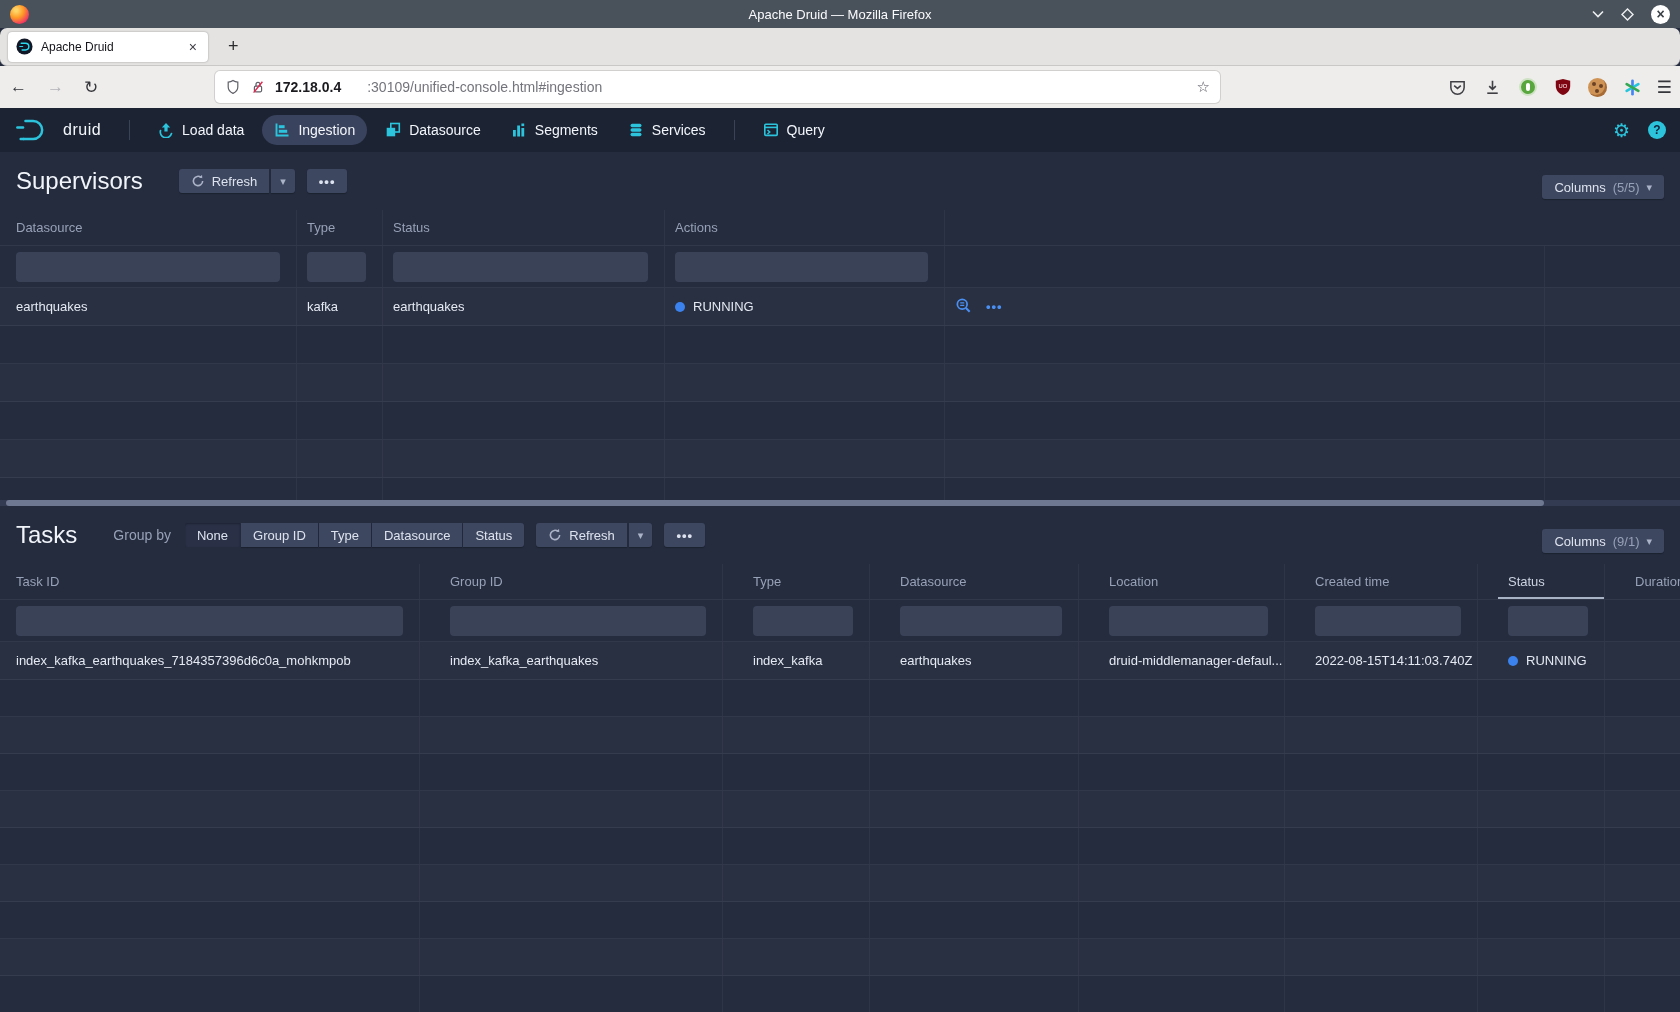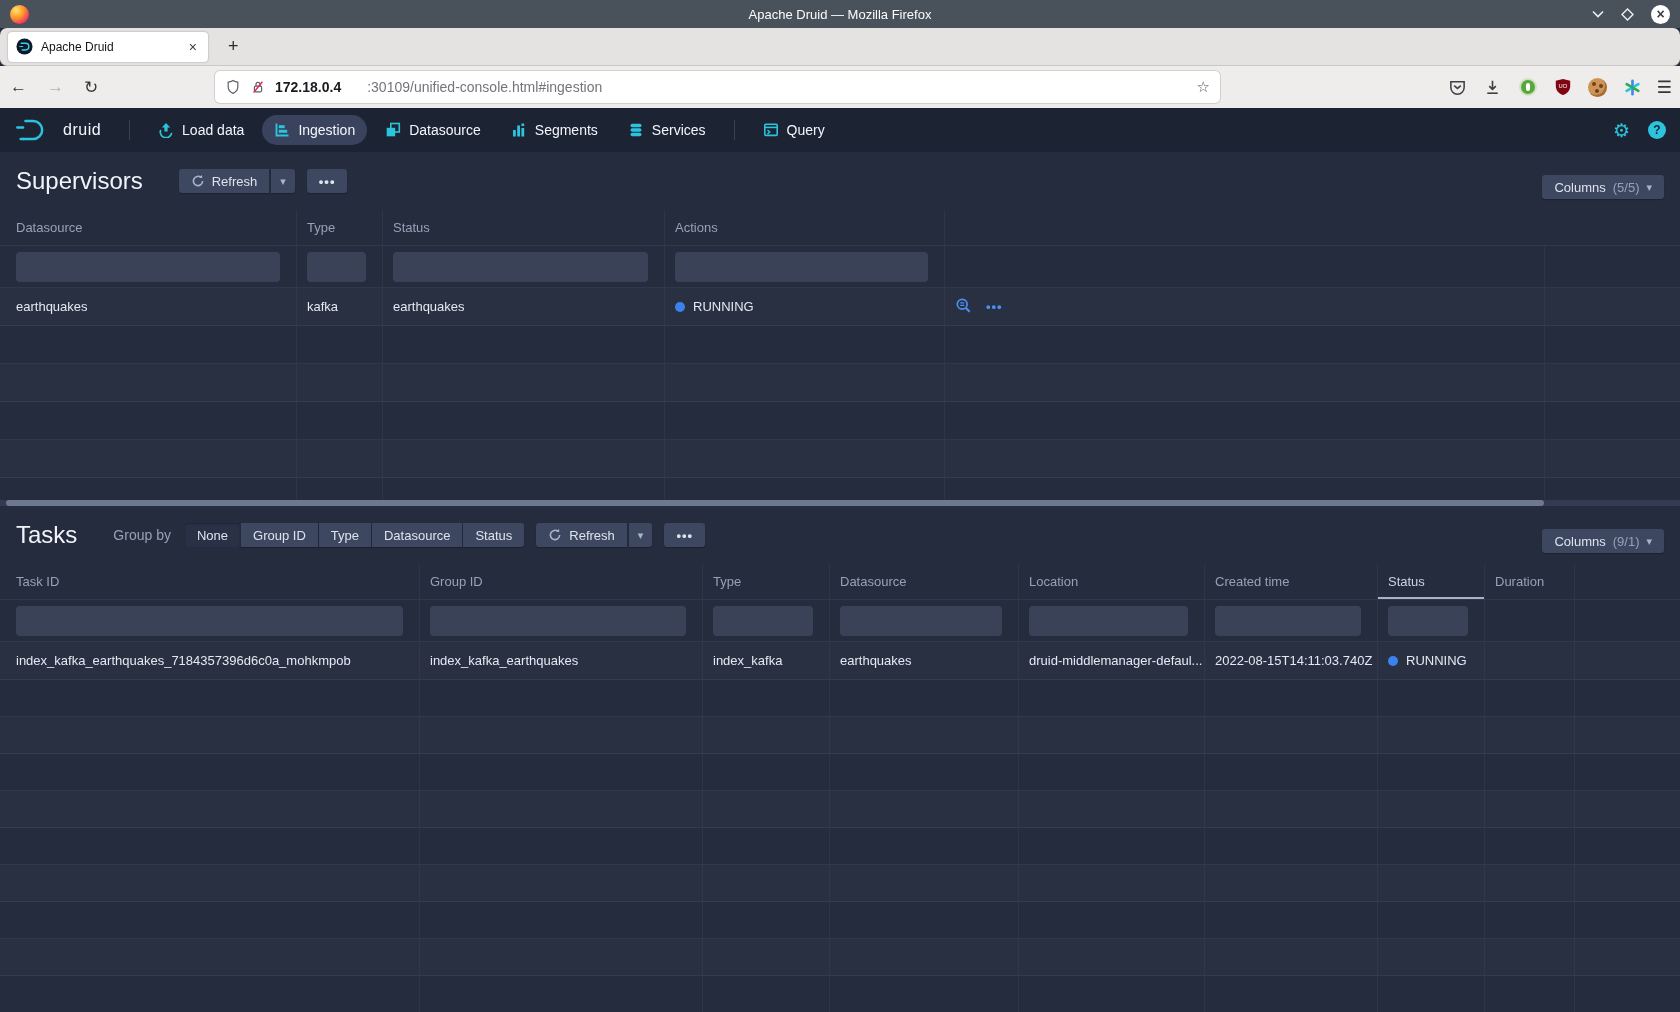--- a/index.html
+++ b/index.html
@@ -101,7 +101,7 @@
   
   .trow { display:grid; align-items:center; }
   .sup-t .trow { grid-template-columns:var(--supcols); }
-  .task-t .trow { grid-template-columns:var(--taskcols); }
+  .task-t .trow { grid-template-columns:var(--taskcols);gap:20px; }
   .th, .td { height:100%; display:flex; align-items:center; padding:0 8px 0 10px;
     border-right:1px solid var(--vline); overflow:hidden; white-space:nowrap; }
   .th:first-child, .td:first-child { padding-left:16px; }

